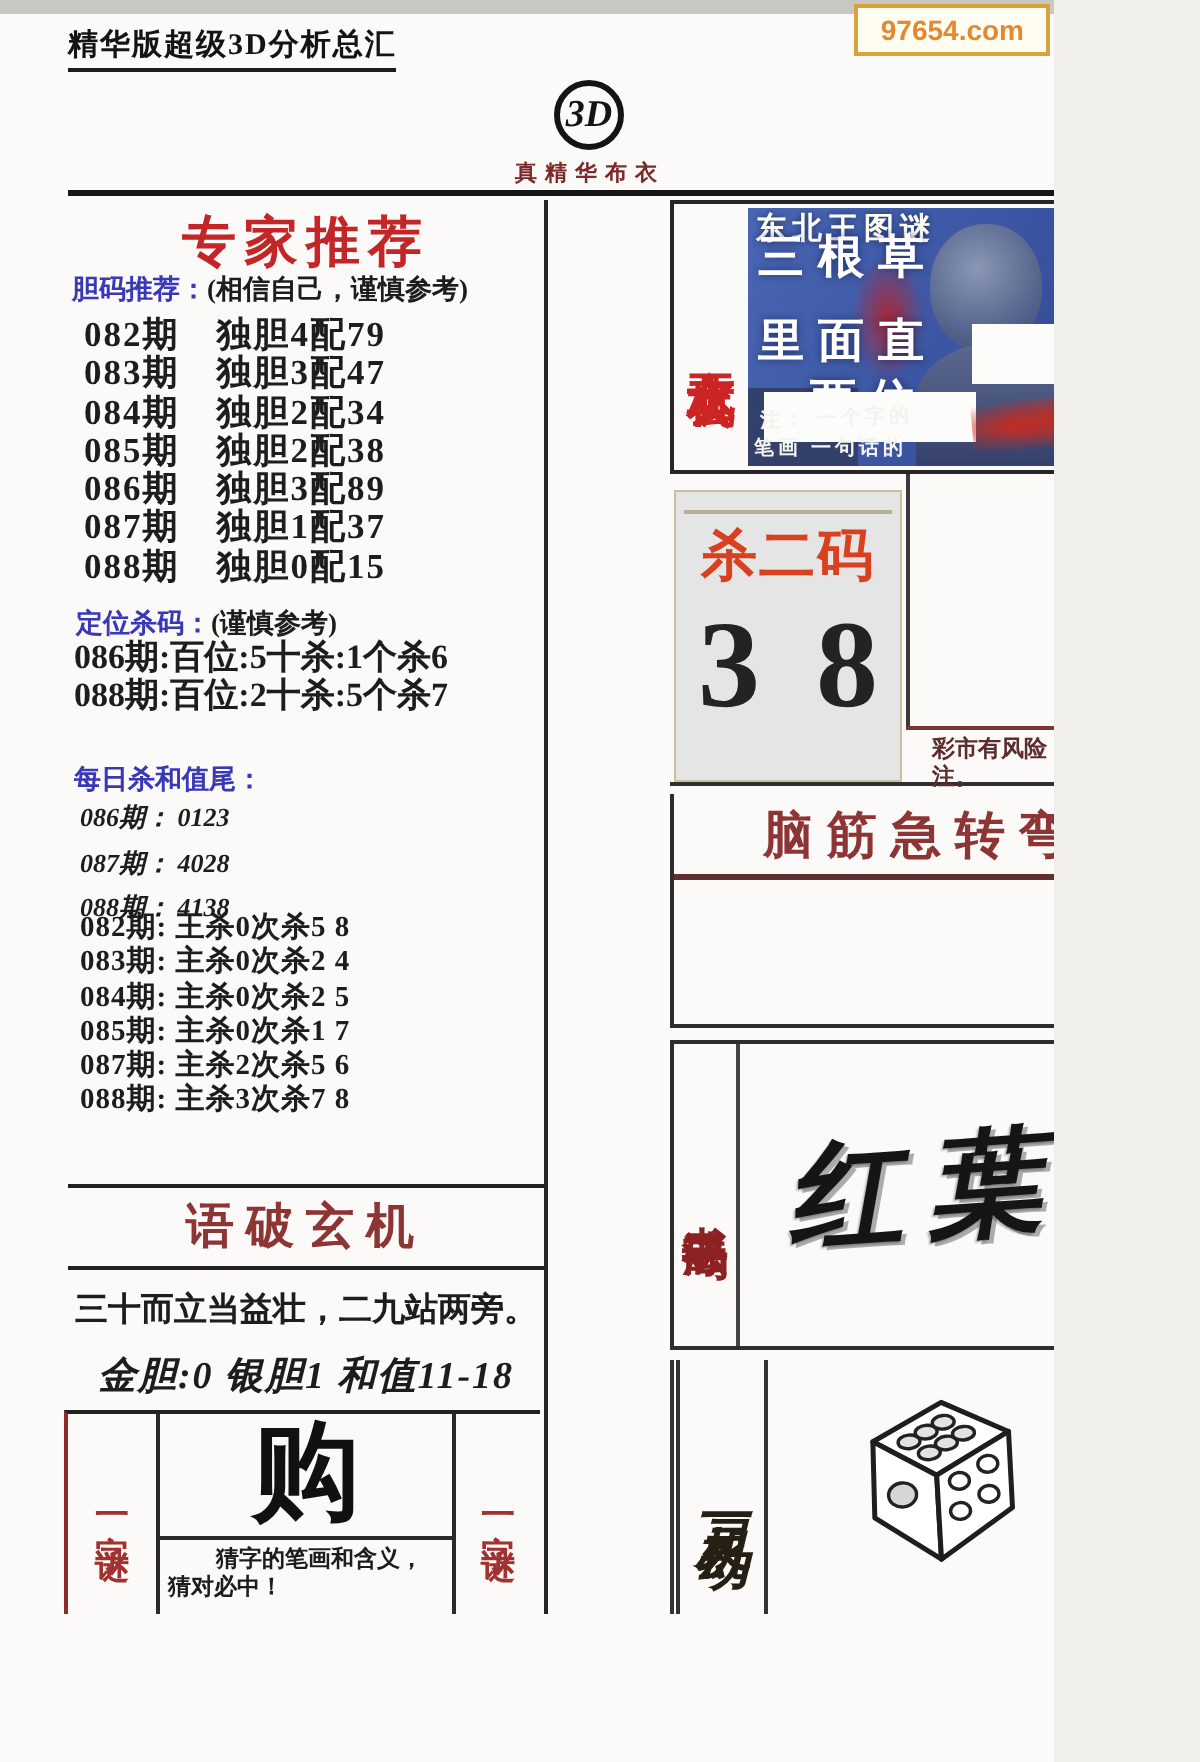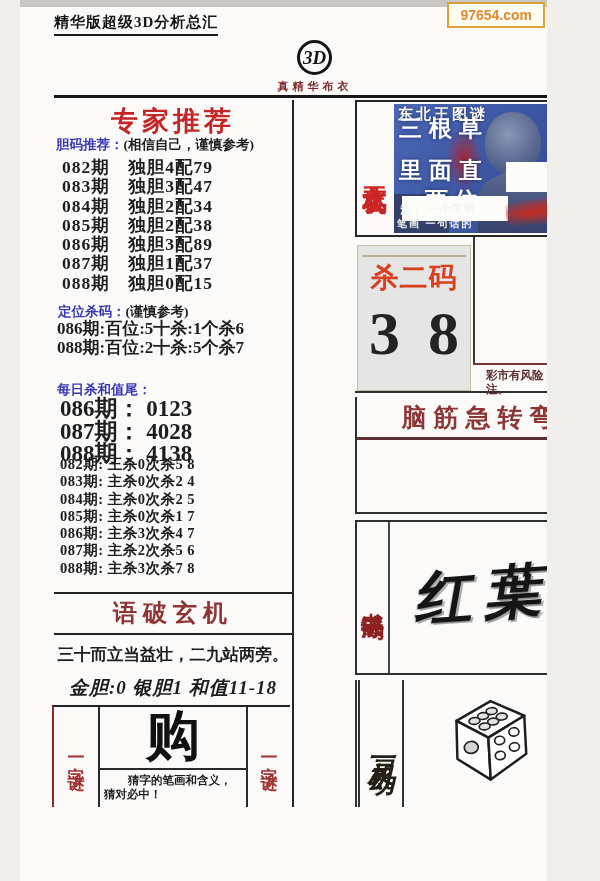--- a/index.html
+++ b/index.html
@@ -5,7 +5,7 @@
   * { margin:0; padding:0; box-sizing:border-box; }
   html,body { width:600px; }
   body { font-family:"Liberation Serif","DejaVu Serif",serif; background:#f1efec; }
-  .page { position:relative; width:527px; height:881px; background:#fbfaf8; overflow:hidden; font-weight:bold; color:#1d1d1d;margin-left:20px; }
+  .page { position:relative; width:527px; height:881px; background:#fbfaf8; overflow:hidden; font-weight:bold; color:#1d1d1d; }
   .top-band { position:absolute; left:0; top:0; width:100%; height:7px; background:#c9c7c3; }
 
   

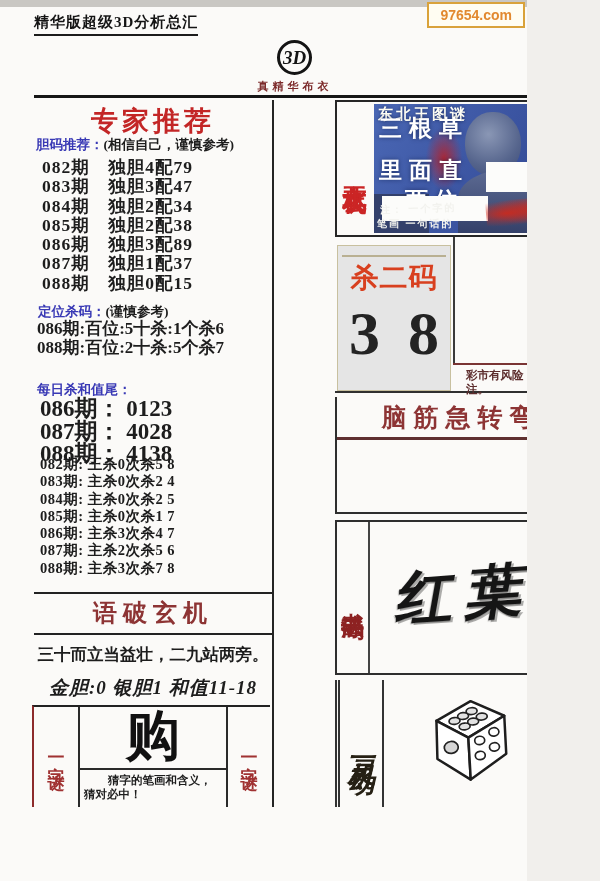--- a/index.html
+++ b/index.html
@@ -26,7 +26,7 @@
   .dingwei-label { top:203px; left:4px; font-size:13.5px; }
   .dingwei-lines { top:220px; left:3px; font-size:17px; line-height:18.6px; }
   .daily-label { top:281px; left:3px; font-size:13.5px; }
-  .daily-lines { top:298px; left:6px; font-size:23px; line-height:22.5px; }
+  .daily-lines { top:298px; left:6px; font-size:13px; line-height:22.5px;font-style:italic; }
   .cisha-lines { top:356px; left:6px; font-size:14.5px; line-height:17.3px; letter-spacing:0.5px; }
   .yupo { top:492px; border-top:2px solid #222; }
   .yupo-title { text-align:center; font-size:24px; letter-spacing:6px; color:#8d3434; padding:3px 0 4px 0; border-bottom:2px solid #222; }

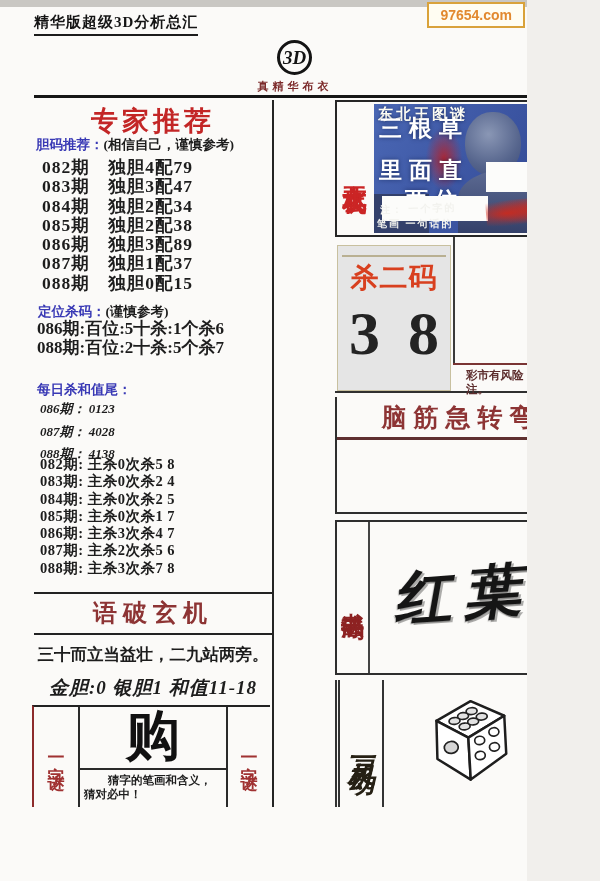--- a/index.html
+++ b/index.html
@@ -142,7 +142,6 @@
       <div>083期: 主杀0次杀2 4</div>
       <div>084期: 主杀0次杀2 5</div>
       <div>085期: 主杀0次杀1 7</div>
-      <div>086期: 主杀3次杀4 7</div>
       <div>087期: 主杀2次杀5 6</div>
       <div>088期: 主杀3次杀7 8</div>
     </div>

